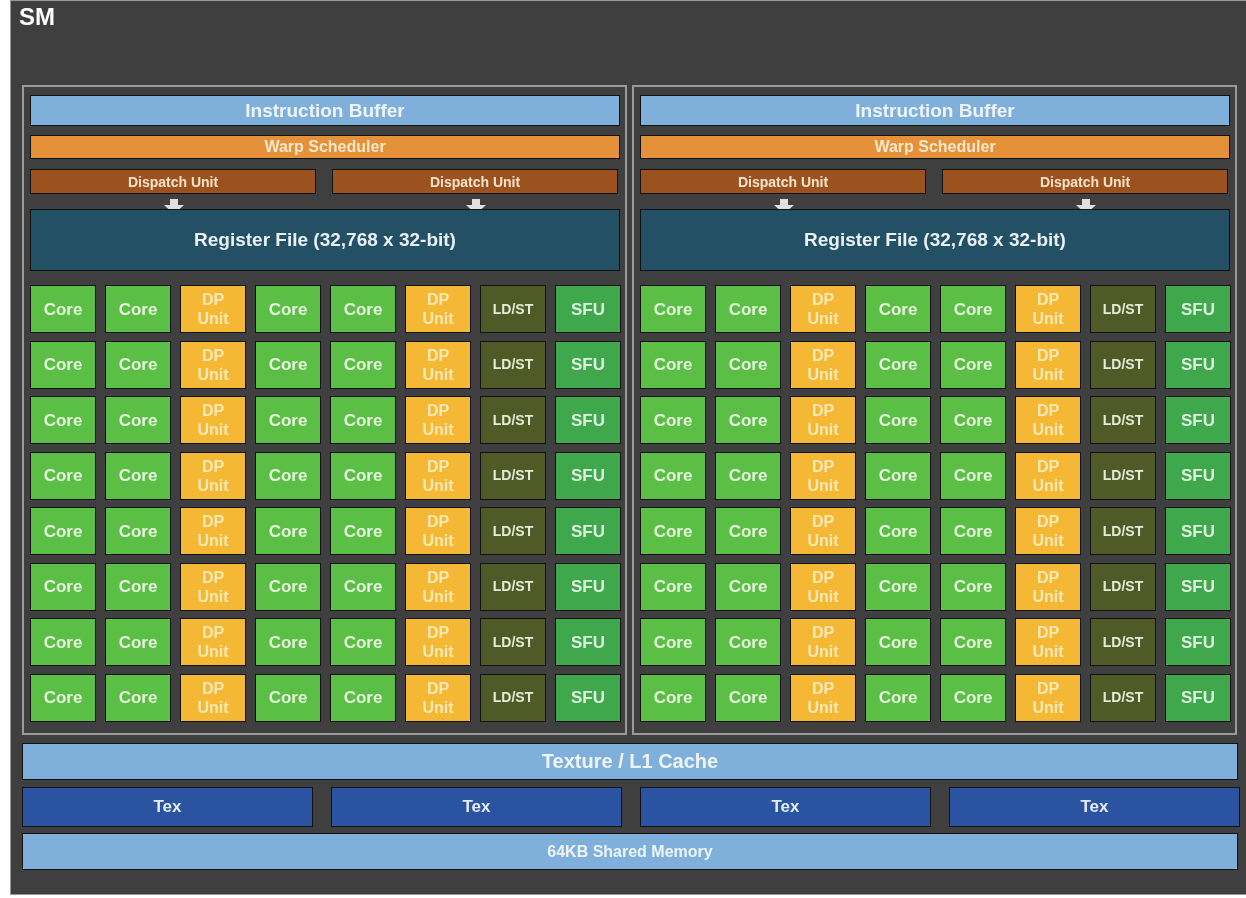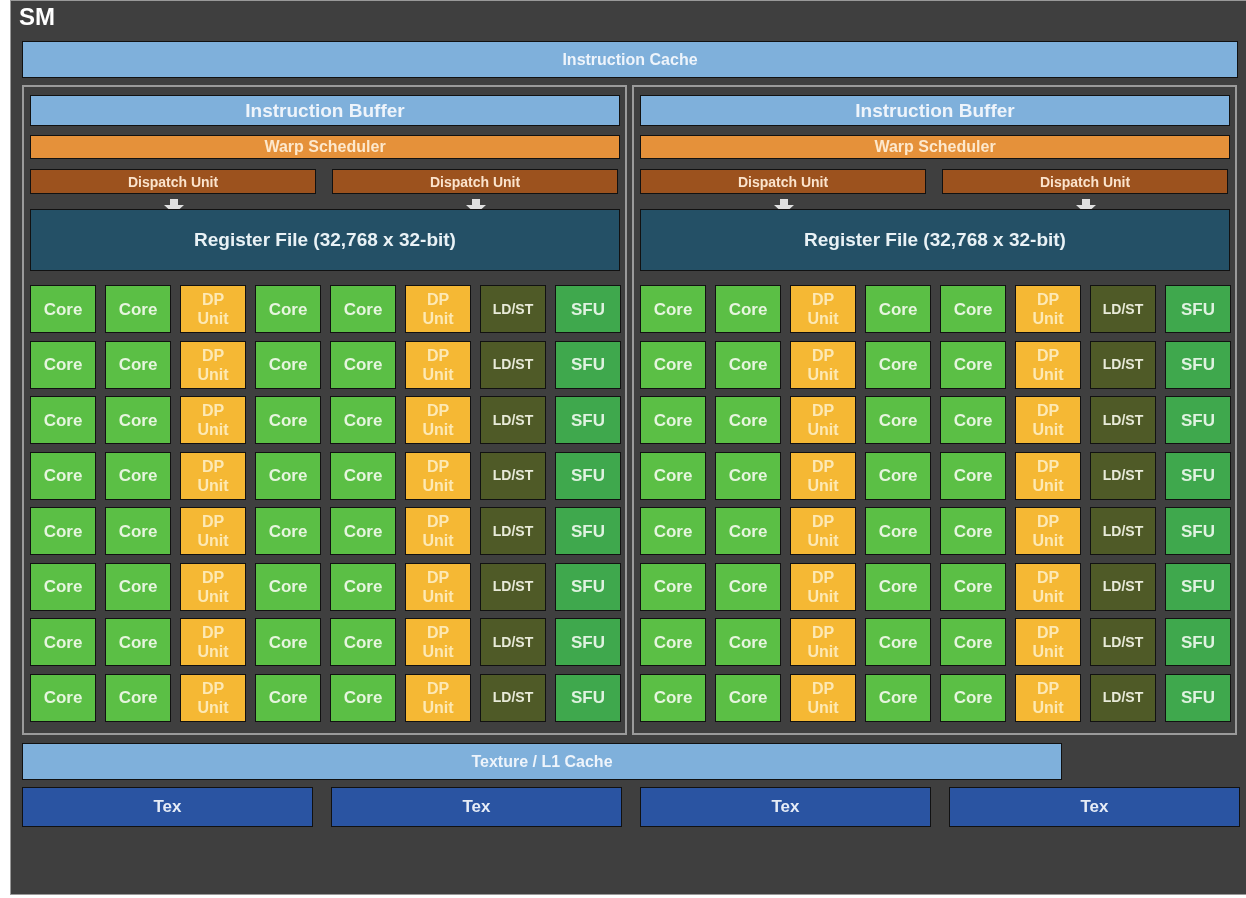--- a/index.html
+++ b/index.html
@@ -26,7 +26,6 @@
 
 <div id="sm">
   <div class="title">SM</div>
-  <div class="bar lb" style="left:11px;top:40px;width:1216px;height:37px;font-size:16px;">Instruction Cache</div>
   <div id="halves">
       <div class="half" style="left: 11px; top: 84px; width: 605px; height: 650px;">
         <div class="bar lb" style="left: 6px; top: 8px; width: 590px; height: 31px; font-size: 19px;">Instruction Buffer</div>

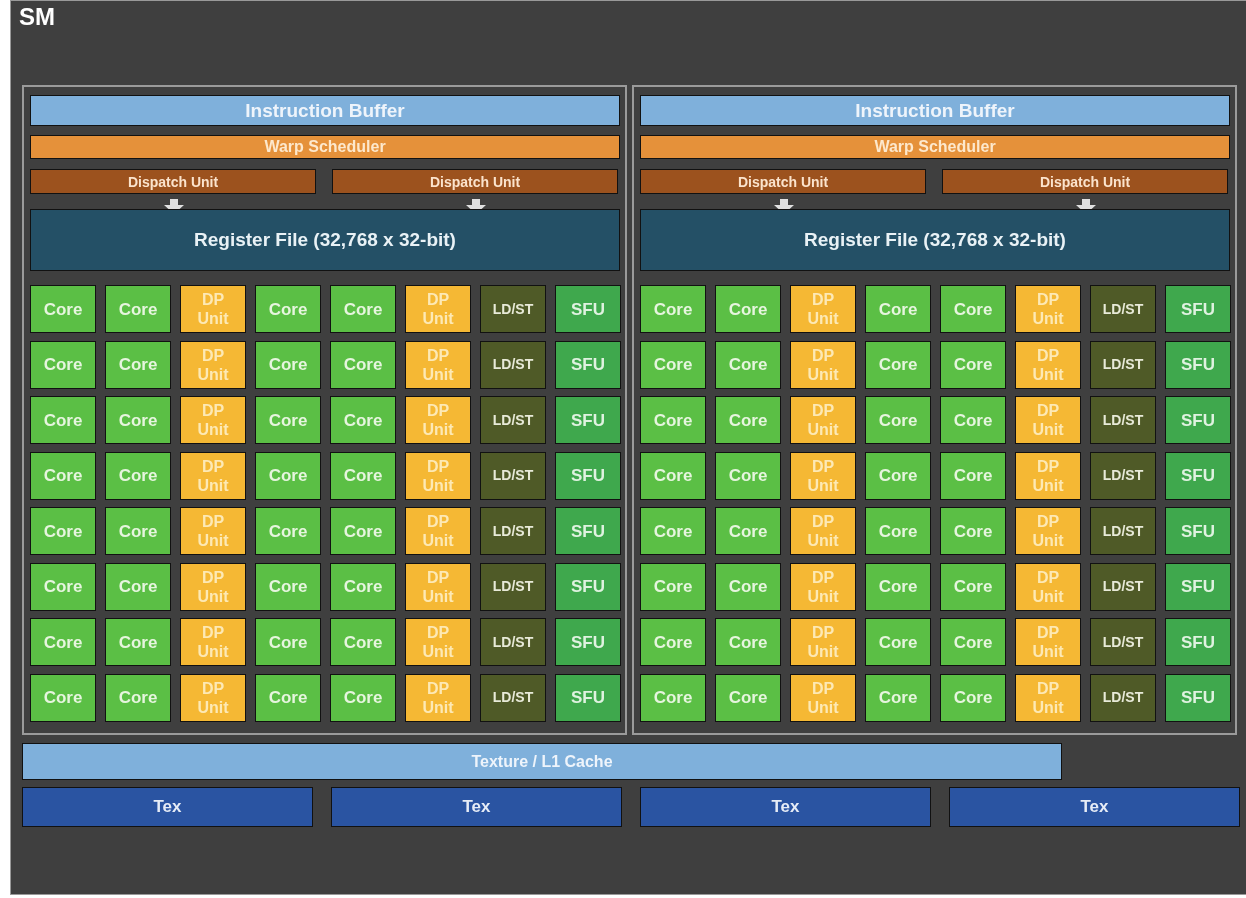--- a/index.html
+++ b/index.html
@@ -174,7 +174,7 @@
         <div class="cell sfu" style="left: 531px; top: 586.5px;">SFU</div>
       </div>
     </div>
-  <div class="bar lb" style="left:11px;top:742px;width:1040px;height:37px;font-size:16px;">Texture / L1 Cache</div>
+  <div class="bar lb" style="left:11px;top:742px;width:1216px;height:37px;font-size:20px;">Texture / L1 Cache</div>
   <div id="texrow">
       <div class="bar tex" style="left: 11px; top: 786px; width: 291px; height: 40px;">Tex</div>
       <div class="bar tex" style="left: 320px; top: 786px; width: 291px; height: 40px;">Tex</div>

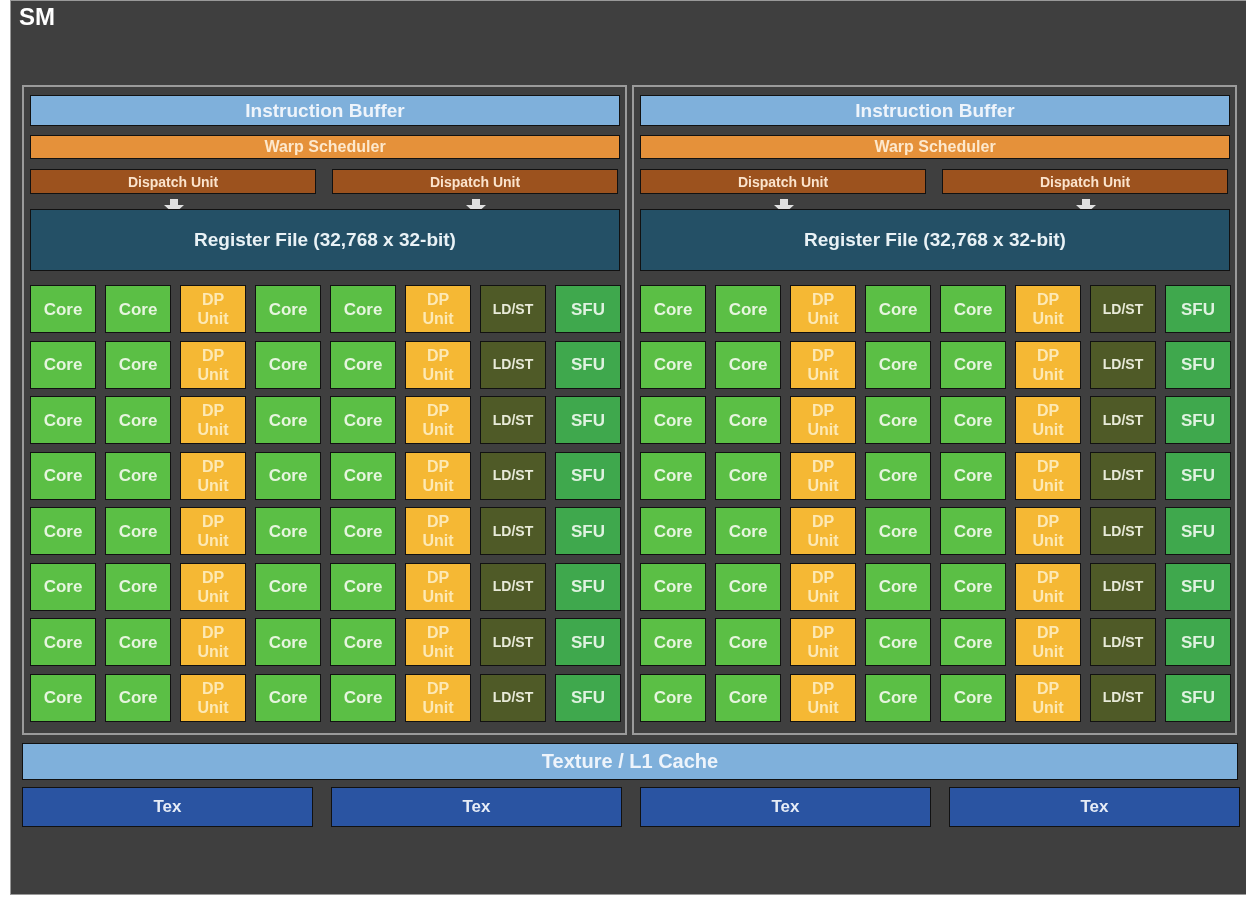--- a/index.html
+++ b/index.html
@@ -181,6 +181,7 @@
       <div class="bar tex" style="left: 629px; top: 786px; width: 291px; height: 40px;">Tex</div>
       <div class="bar tex" style="left: 938px; top: 786px; width: 291px; height: 40px;">Tex</div>
     </div>
+  <div class="bar lb" style="left:11px;top:832px;width:1216px;height:37px;font-size:16px;">64KB Shared Memory</div>
 </div>
 
 </body></html>

